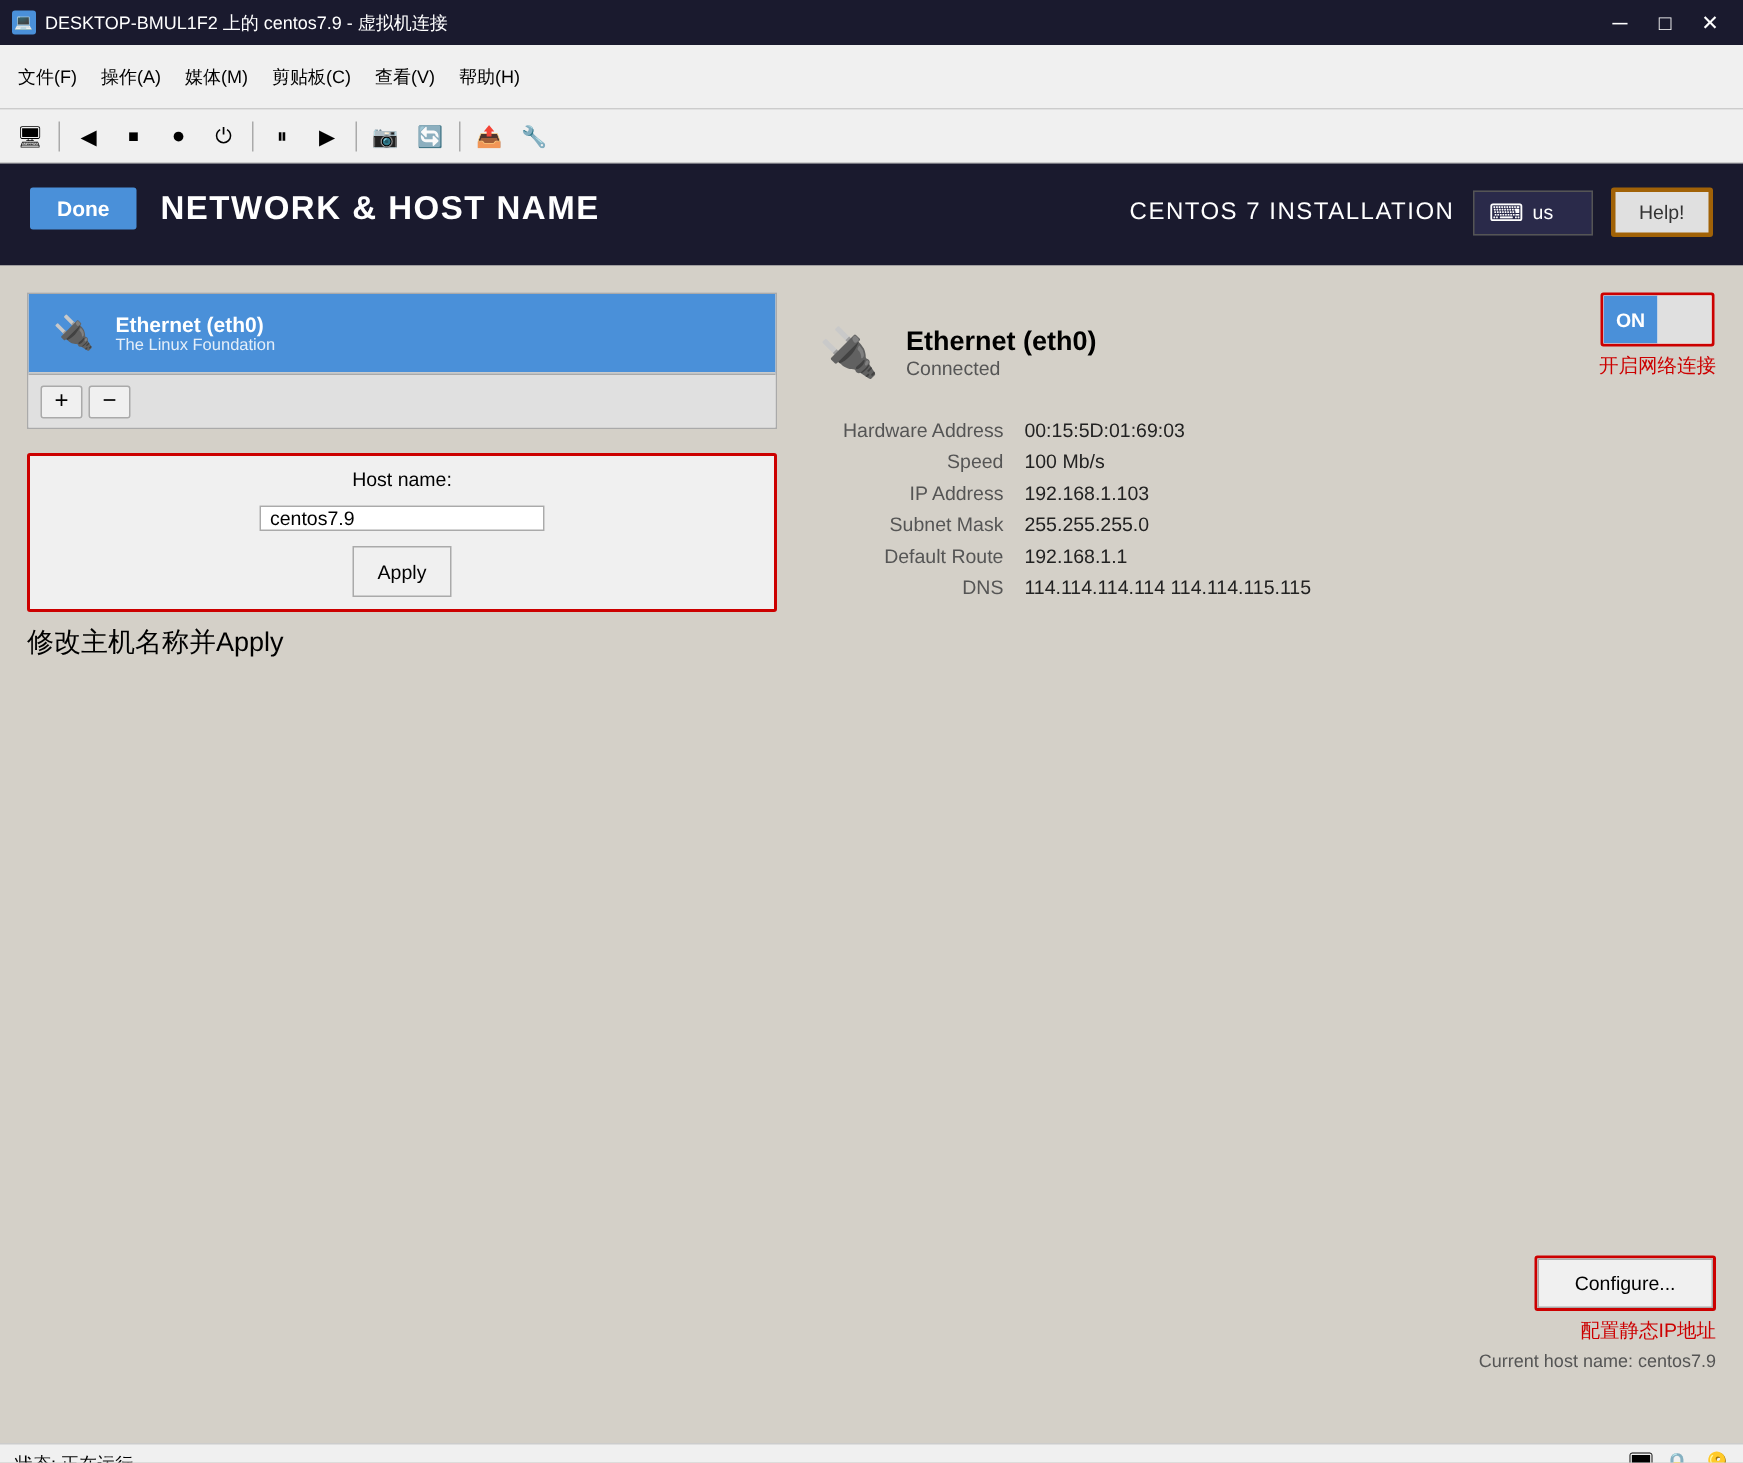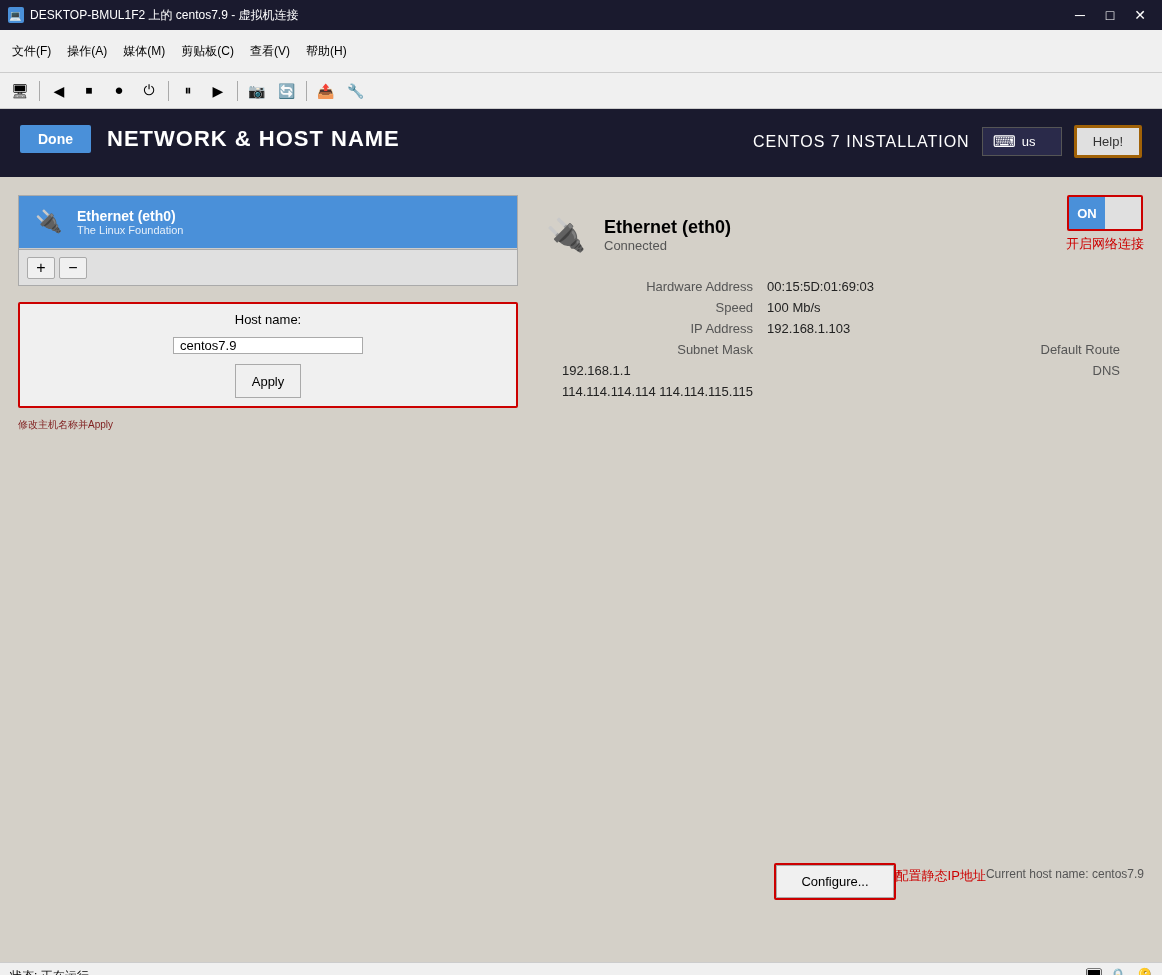--- a/index.html
+++ b/index.html
@@ -403,6 +403,7 @@
       <span class="info-value">192.168.1.103</span>
 
       <span class="info-label">Subnet Mask</span>
+      <span class="info-value">255.255.255.0</span>
 
       <span class="info-label">Default Route</span>
       <span class="info-value">192.168.1.1</span>

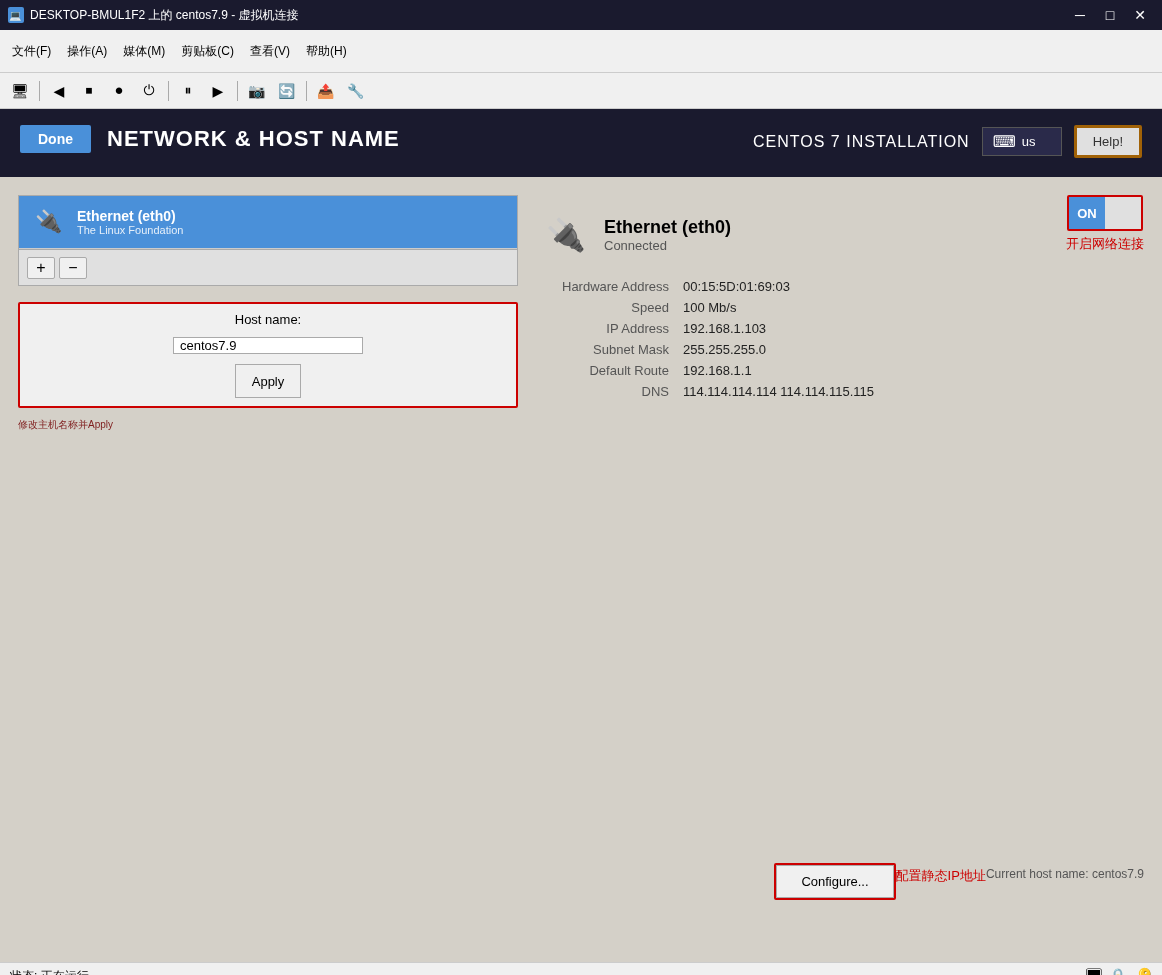--- a/index.html
+++ b/index.html
@@ -266,8 +266,8 @@
     }
 
     .annotation-text {
-      color: #7f1d1d;
-      font-size: 10px;
+      color: #000000;
+      font-size: 18px;
       margin-top: 8px;
     }
 

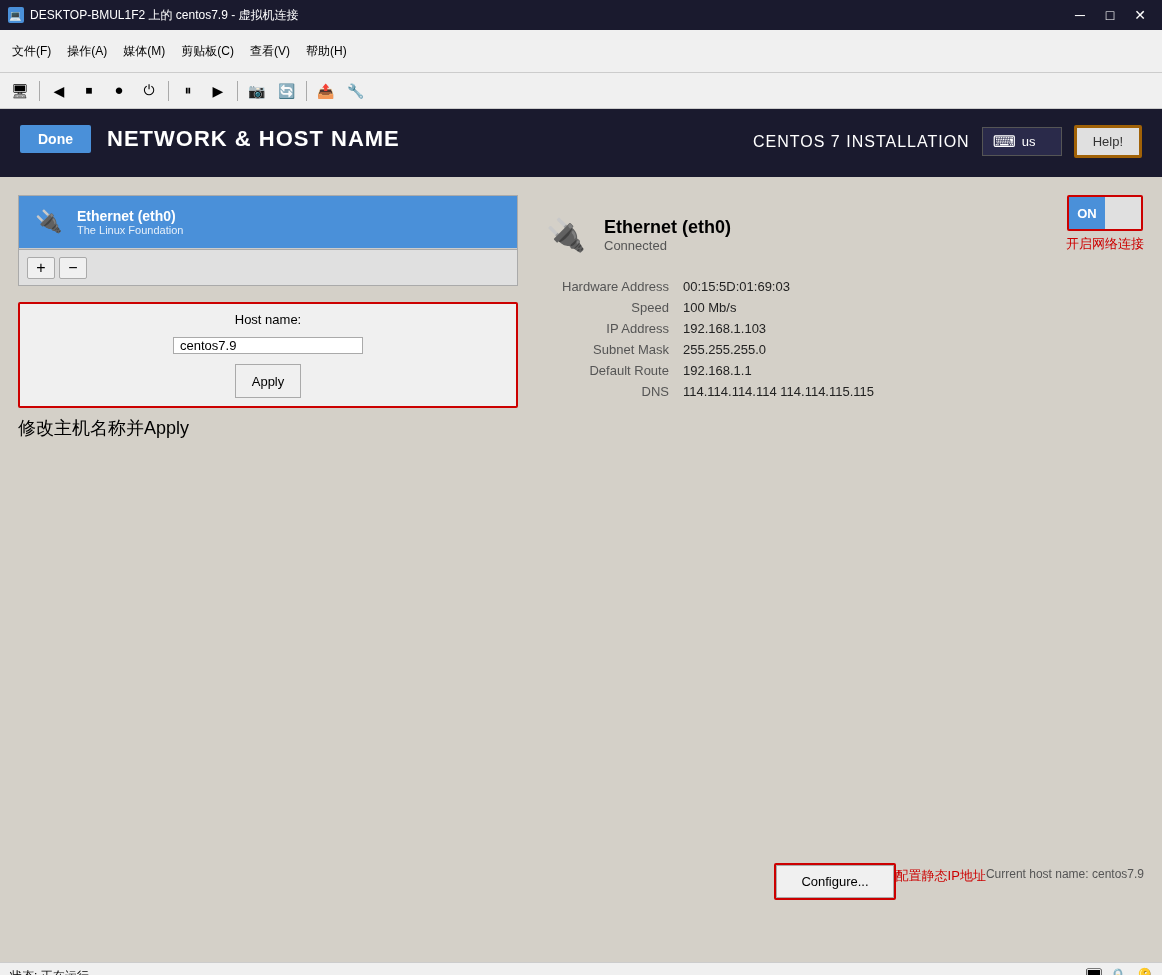--- a/index.html
+++ b/index.html
@@ -422,7 +422,7 @@
       <div class="enable-network-label">开启网络连接</div>
     </div>
 
-    <div style="position:absolute; bottom:44px; right:0; display:flex; flex-direction:row; align-items:flex-start;">
+    <div style="position:absolute; bottom:30px; right:0; display:flex; flex-direction:column; align-items:flex-end;">
       <div class="configure-btn-wrapper">
         <button class="configure-btn">Configure...</button>
       </div>

